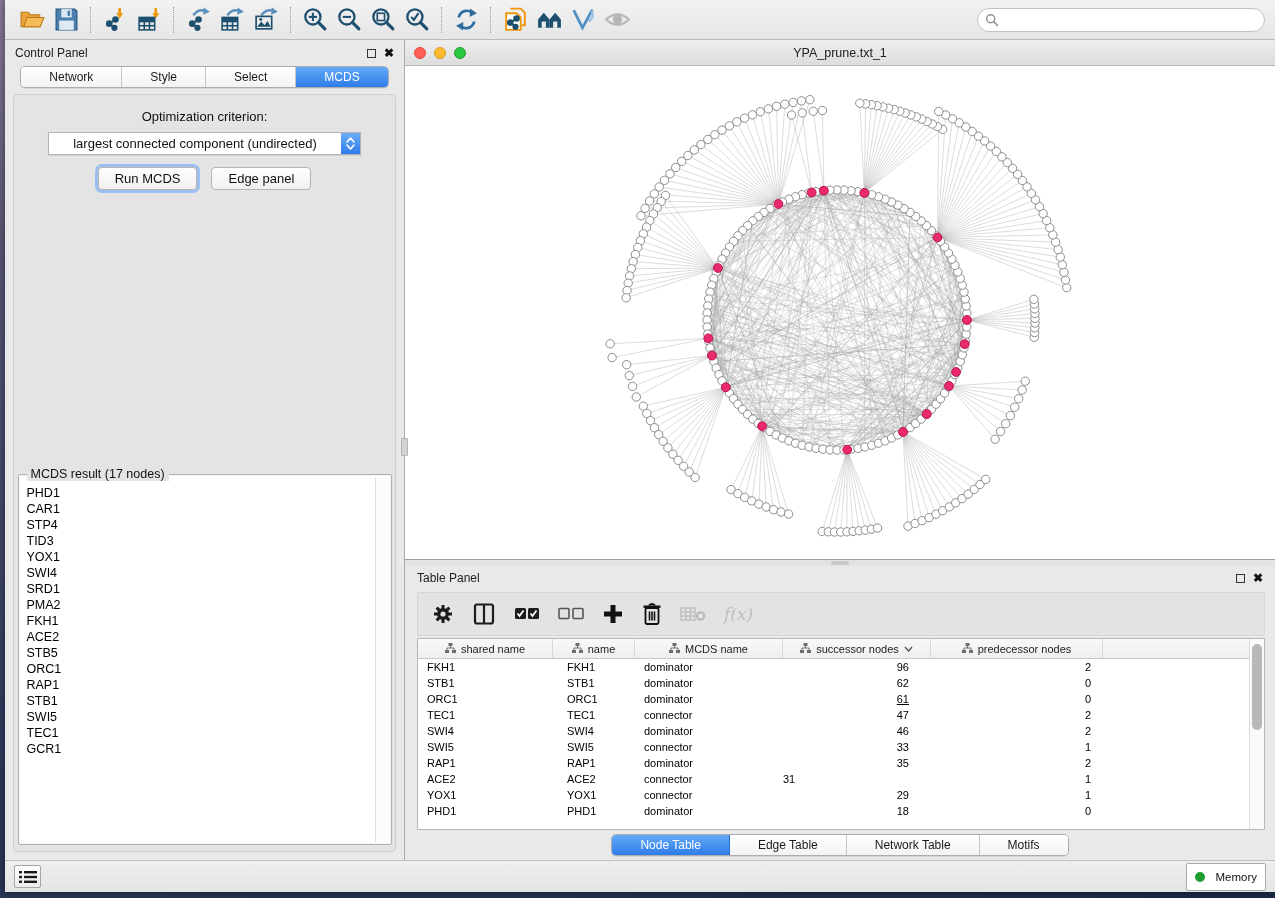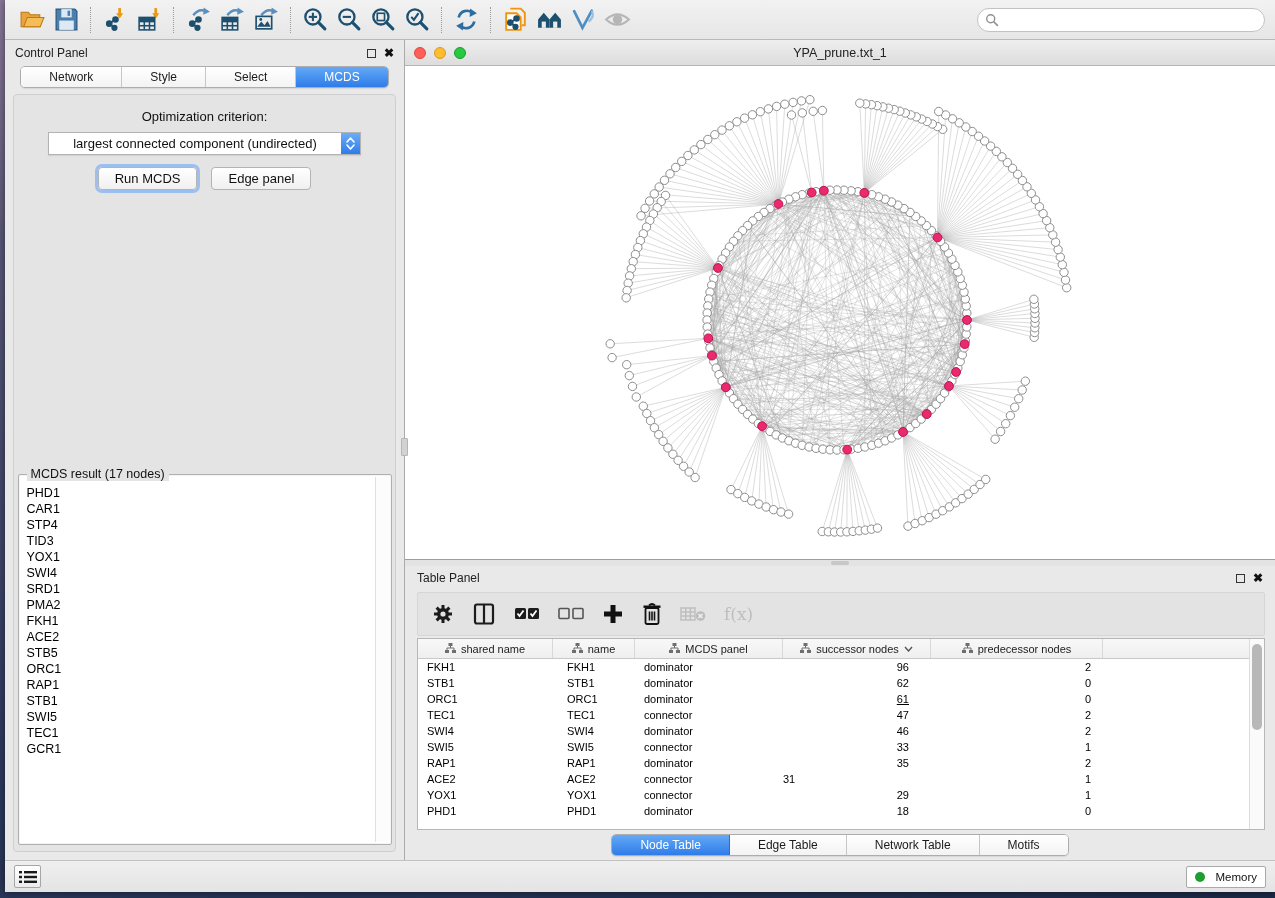--- a/index.html
+++ b/index.html
@@ -99,7 +99,7 @@
     border-radius:2px; display:flex; align-items:center; gap:18px; padding:0 14px; flex:0 0 auto; }
   .tp-tool { display:flex; align-items:center; justify-content:center; }
   .tp-tool.disabled { opacity:.5; }
-  .fx-label { font-family:"DejaVu Serif", serif; font-size:17px; color:#9a9a9a; }
+  .fx-label { font-family:"DejaVu Serif", serif; font-style:italic; font-size:17px; color:#9a9a9a; }
 
   .tp-table { flex:1; margin:2px 10px 0 12px; background:#fff; border:1px solid #b7b7b7;
     display:flex; min-height:0; }

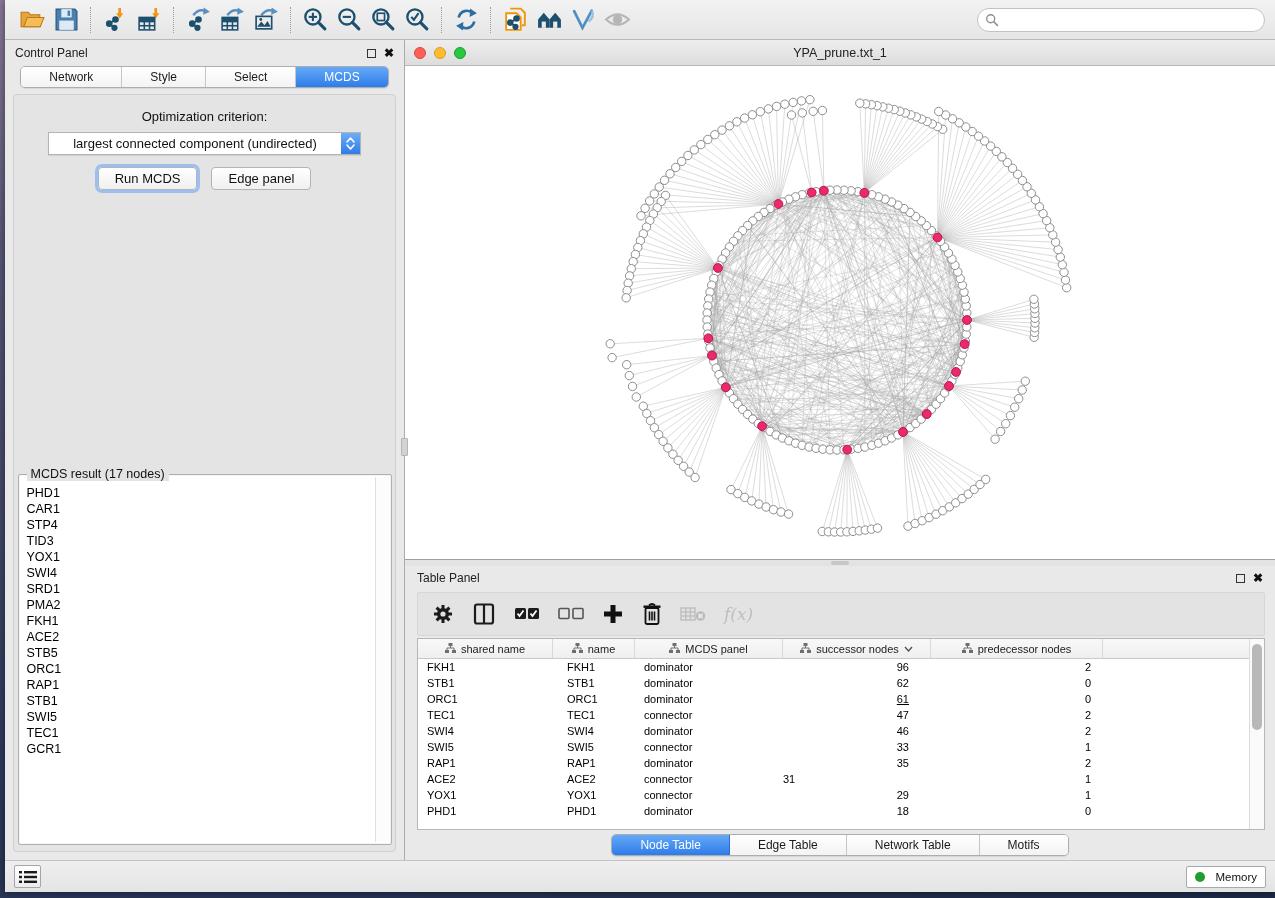--- a/index.html
+++ b/index.html
@@ -1444,7 +1444,7 @@
                     </g>
                     <path d="M5.5,3 v2 M2,7 V5 h7 v2" stroke="#6e6e6e" stroke-width="1" fill="none"></path>
                   </svg>
-                  <span>MCDS panel</span>
+                  <span>MCDS name</span>
                 </div>
                 <div class="th" style="width: 148px; flex: 0 0 148px;">
                   <svg width="11" height="11" viewBox="0 0 11 11">

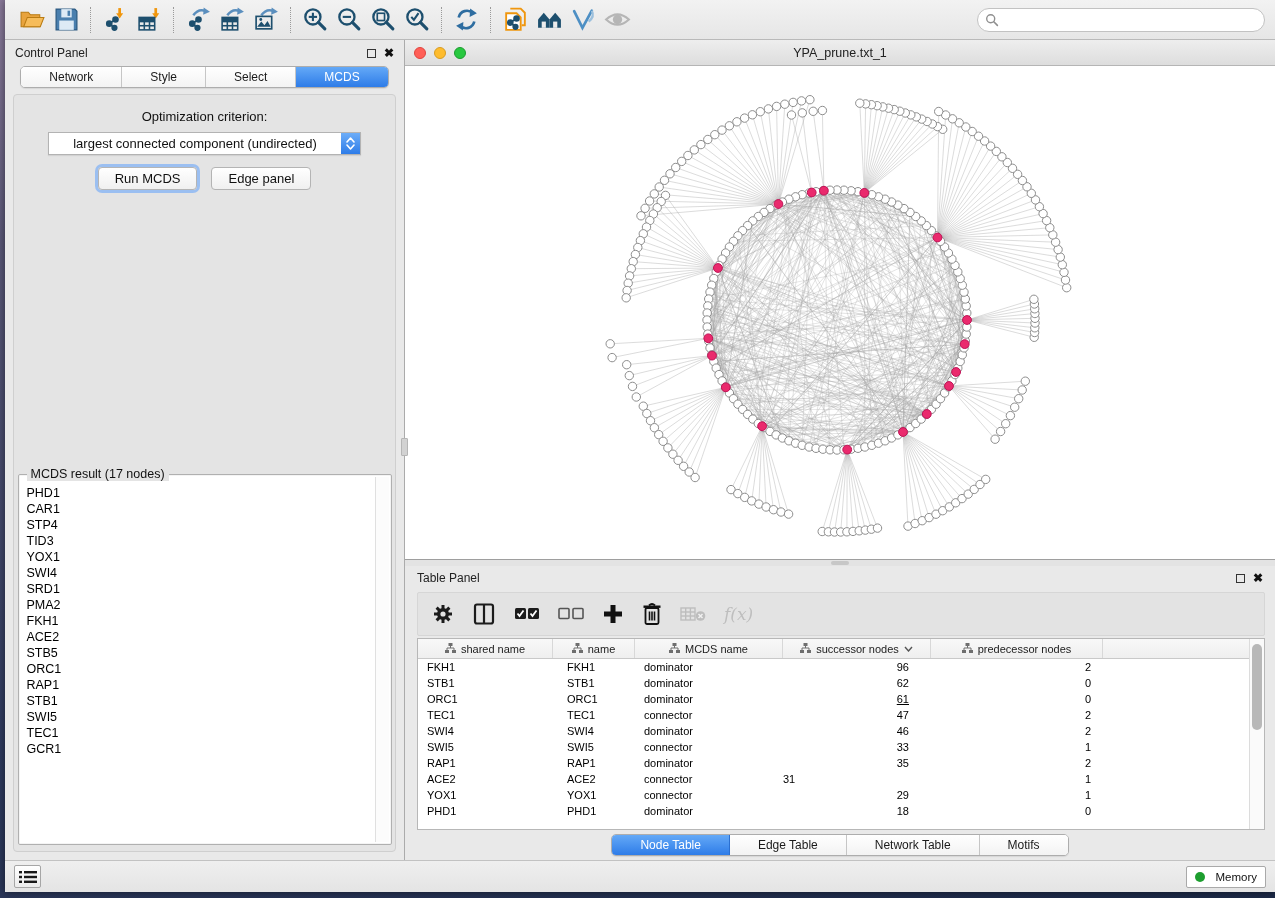--- a/index.html
+++ b/index.html
@@ -123,7 +123,7 @@
     display:flex; align-items:center; padding:0 9px; flex:0 0 auto; }
   .list-btn { width:27px; height:23px; background:linear-gradient(#ffffff,#ececec);
     border:1px solid #a6a6a6; border-radius:2px; display:flex; align-items:center; justify-content:center; }
-  .memory-btn { margin-left:auto; height:22px; background:#fff; border:1px solid #a9a9a9;
+  .memory-btn { margin-left:auto; height:28px; background:#fff; border:1px solid #a9a9a9;
     border-radius:2px; display:flex; align-items:center; gap:10px; padding:0 8px; font-size:11.5px; color:#111; }
   .mem-dot { width:10px; height:10px; border-radius:50%; background:#1d9e2f; }
 </style>

